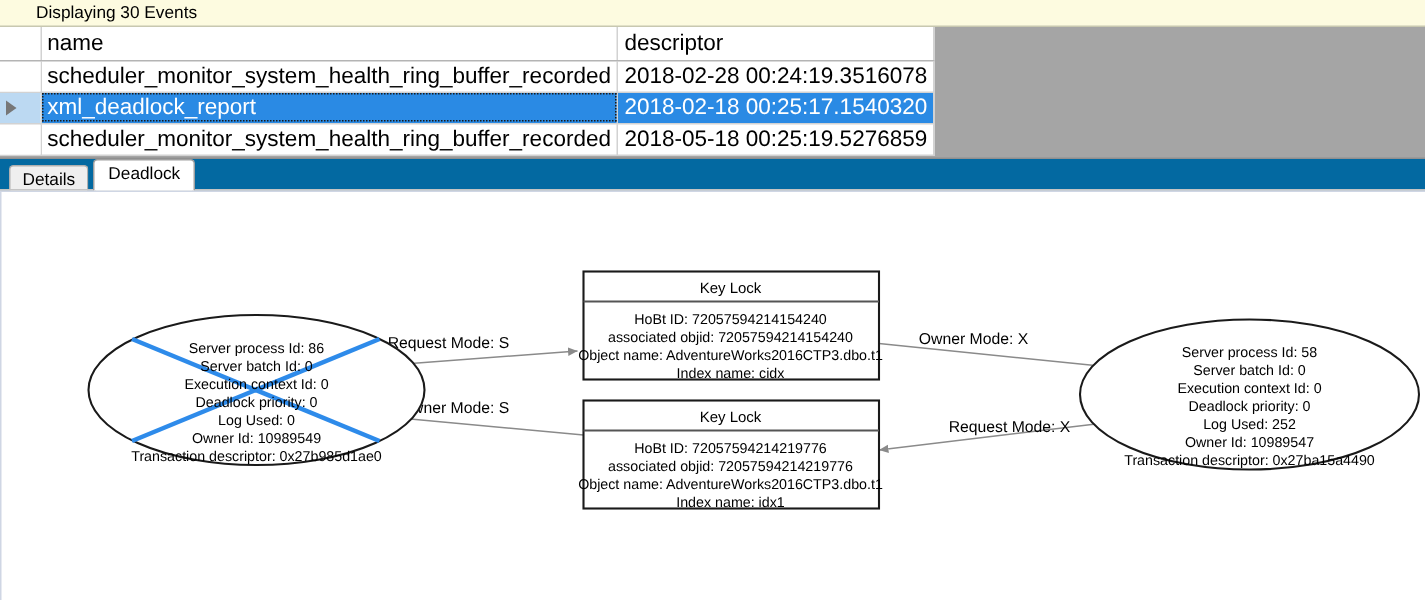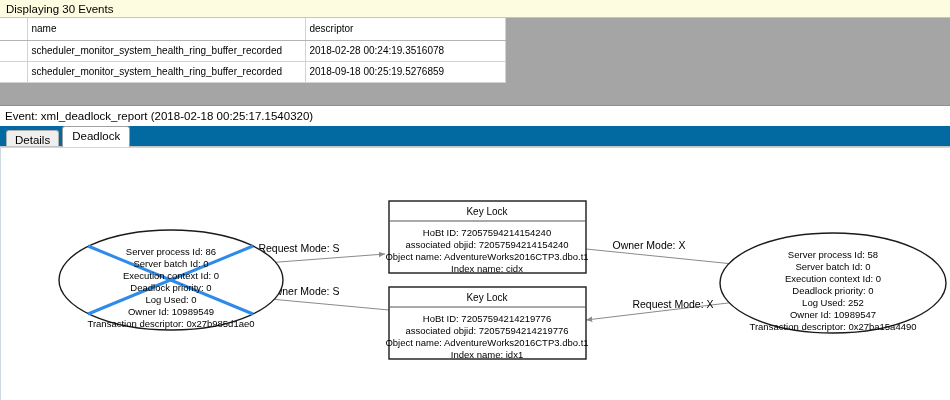--- a/index.html
+++ b/index.html
@@ -13,7 +13,7 @@
   
   .banner{
     height:18px;line-height:18px;background:#fdfbe0;
-    border-bottom:1px solid #c8c8b0;padding-left:6px;font-size:11.5px;
+    border-bottom:1px solid #c8c8b0;padding-left:24px;font-size:11.5px;
     box-sizing:border-box;flex:0 0 auto;
   }
 

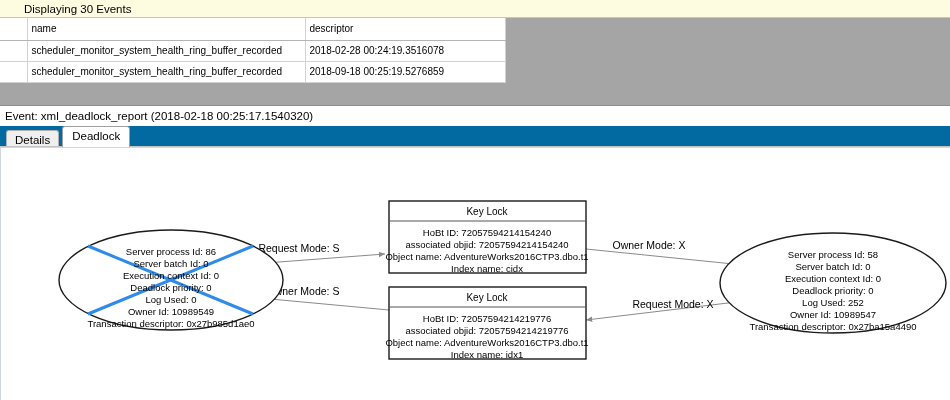--- a/index.html
+++ b/index.html
@@ -23,7 +23,7 @@
   table.grid{border-collapse:collapse;table-layout:fixed;background:#fff;}
   table.grid td,table.grid th{
     border-right:1px solid #d2d2d2;border-bottom:1px solid #d2d2d2;
-    font-weight:normal;font-size:10px;text-align:left;
+    font-weight:normal;font-size:15px;text-align:left;
     padding:0 4px;height:21px;box-sizing:border-box;white-space:nowrap;
     overflow:hidden;background:#fff;
   }

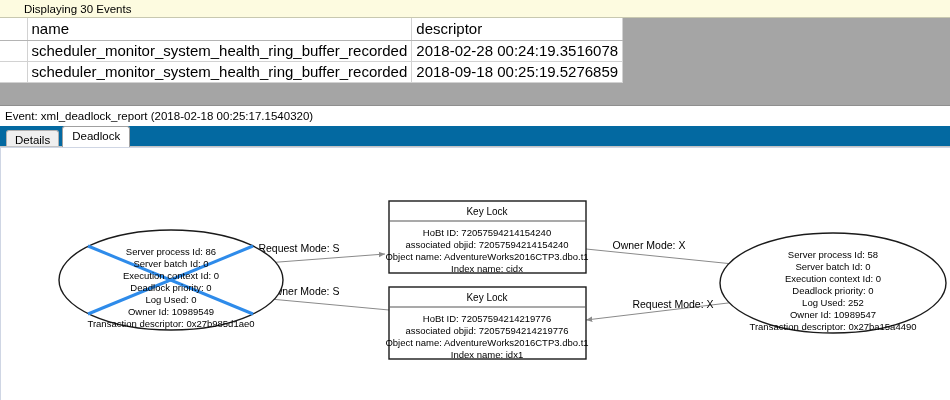--- a/index.html
+++ b/index.html
@@ -97,6 +97,13 @@
           <td class="name-cell">scheduler_monitor_system_health_ring_buffer_recorded</td>
           <td>2018-02-28 00:24:19.3516078</td>
         </tr>
+        <tr class="selected">
+          <td class="sel-cell">
+            <span class="rowmark"></span>
+          </td>
+          <td class="name-cell">xml_deadlock_report</td>
+          <td>2018-02-18 00:25:17.1540320</td>
+        </tr>
         <tr>
           <td class="sel-cell"></td>
           <td class="name-cell">scheduler_monitor_system_health_ring_buffer_recorded</td>

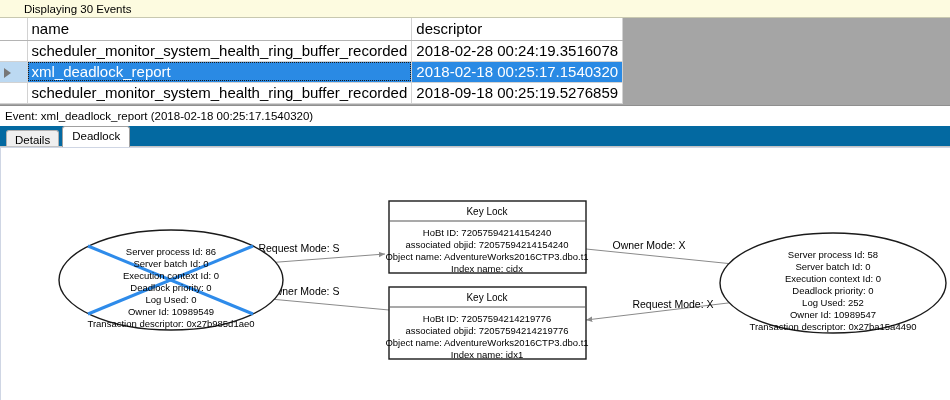--- a/index.html
+++ b/index.html
@@ -107,7 +107,7 @@
         <tr>
           <td class="sel-cell"></td>
           <td class="name-cell">scheduler_monitor_system_health_ring_buffer_recorded</td>
-          <td>2018-09-18 00:25:19.5276859</td>
+          <td>2018-05-18 00:25:19.5276859</td>
         </tr>
       </tbody>
     </table>

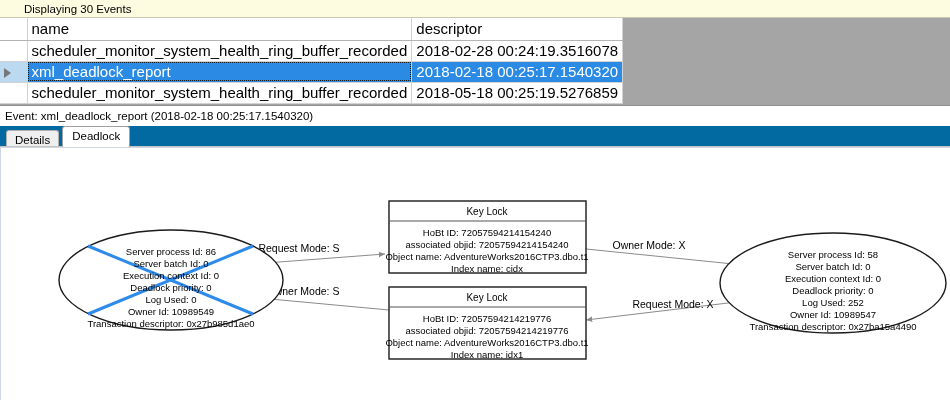--- a/index.html
+++ b/index.html
@@ -113,7 +113,6 @@
     </table>
   </div>
 
-  <div class="event-line">Event: xml_deadlock_report (2018-02-18 00:25:17.1540320)</div>
 
   <div class="tabs">
     <div class="tabs-underline"></div>

